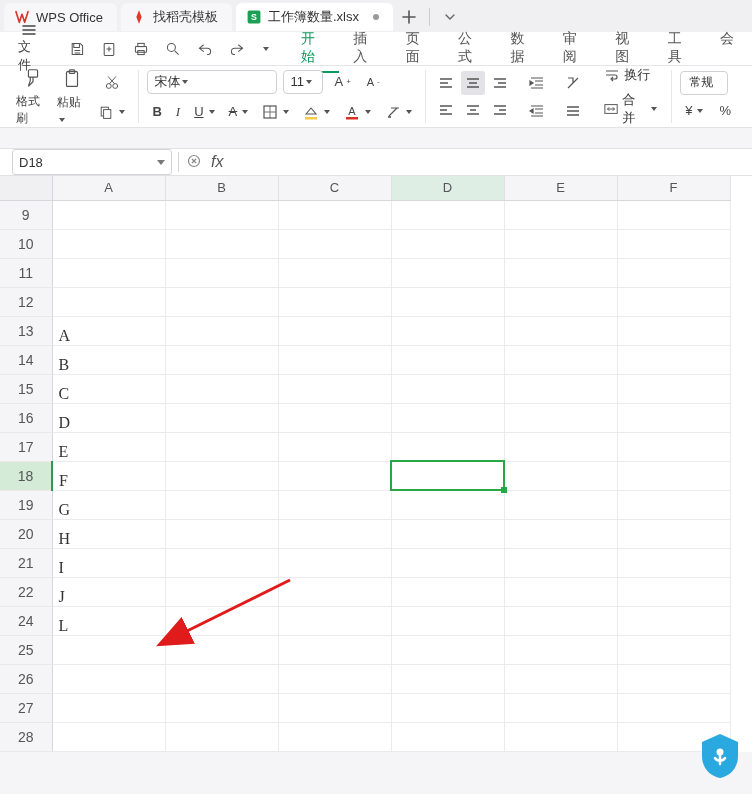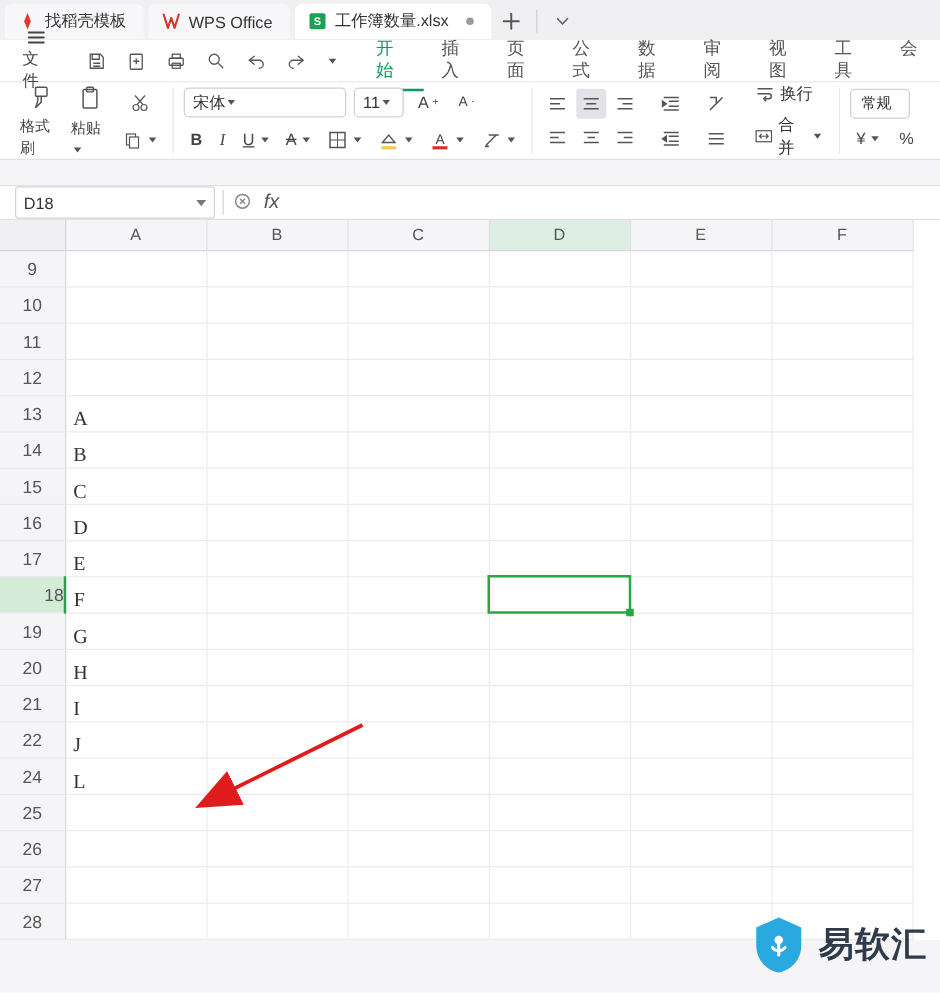--- a/index.html
+++ b/index.html
@@ -133,18 +133,18 @@
   <div class="app-tab">
     <span class="tab-icon">
       <svg viewBox="0 0 24 24" width="16" height="16">
-          <path d="M12 2 L16 12 L12 22 L8 12 Z" fill="#e0392b"></path>
+          <path d="M3 4 L8 20 L12 8 L16 20 L21 4" stroke="#d23b2b" stroke-width="2.5" fill="none" stroke-linejoin="round" stroke-linecap="round"></path>
         </svg>
     </span>
-    <span>找稻壳模板</span>
+    <span>WPS Office</span>
   </div>
   <div class="app-tab">
     <span class="tab-icon">
       <svg viewBox="0 0 24 24" width="16" height="16">
-          <path d="M3 4 L8 20 L12 8 L16 20 L21 4" stroke="#d23b2b" stroke-width="2.5" fill="none" stroke-linejoin="round" stroke-linecap="round"></path>
+          <path d="M12 2 L16 12 L12 22 L8 12 Z" fill="#e0392b"></path>
         </svg>
     </span>
-    <span>WPS Office</span>
+    <span>找稻壳模板</span>
   </div>
   <div class="app-tab active">
     <span class="tab-icon">

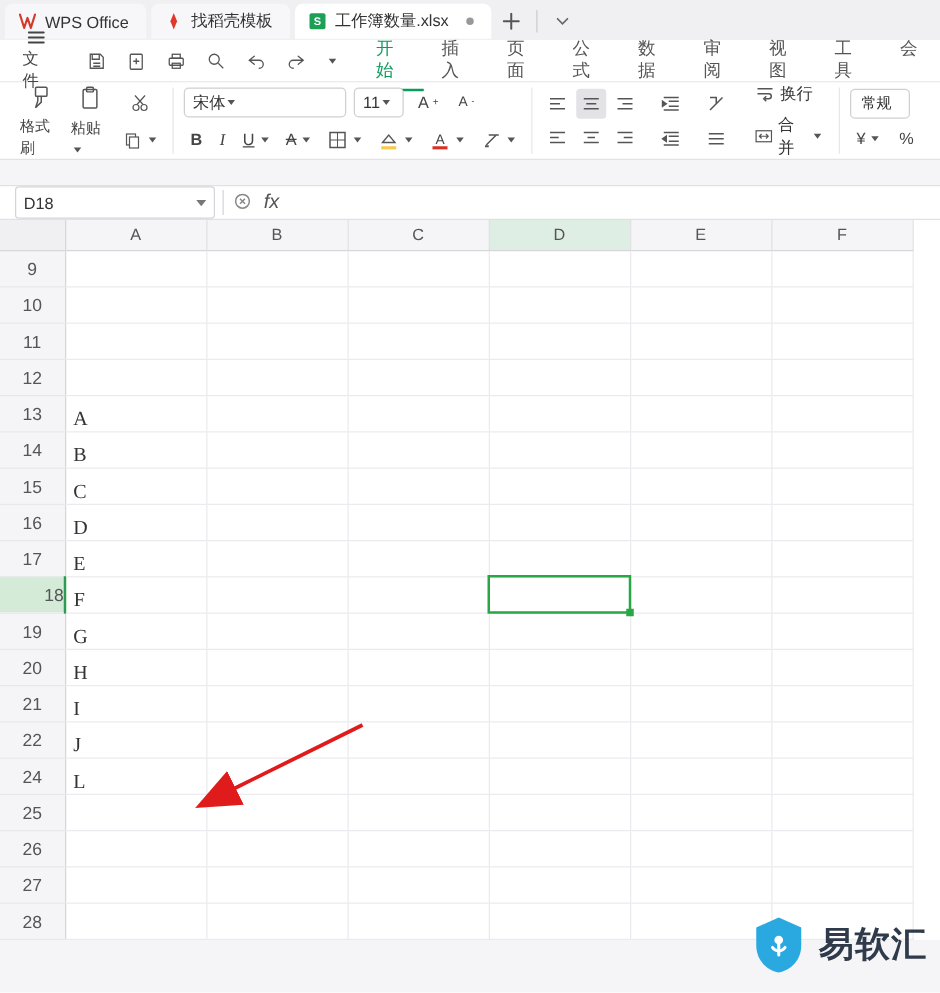--- a/index.html
+++ b/index.html
@@ -116,7 +116,7 @@
   .colhdr{height:24px;background:#f5f5f7;border-right:1px solid #e1e1e4;border-bottom:1px solid #d7d7db;text-align:center;font-size:13px;color:#555;font-weight:400;}
   .colD{background:#dfeee5;}
   .rowhdr{width:52px;background:#f5f5f7;border-right:1px solid #d7d7db;border-bottom:1px solid #e8e8eb;text-align:center;font-size:14px;color:#555;font-weight:400;}
-  .rowhdr.sel{background:#d4ebd8;border-right:2px solid #2d9b52;text-align:right;}
+  .rowhdr.sel{background:#d4ebd8;border-right:2px solid #2d9b52;}
   .cell{border-right:1px solid #eceaee;border-bottom:1px solid #eceaee;padding:0 6px;font-size:16px;font-family:"SimSun","宋体",serif;text-align:left;vertical-align:bottom;height:29px;width:113px;}
   .cell.active{outline:2px solid #28a745;outline-offset:-1px;position:relative;}
   .sel-handle{position:absolute;right:-3px;bottom:-3px;width:6px;height:6px;background:#28a745;}

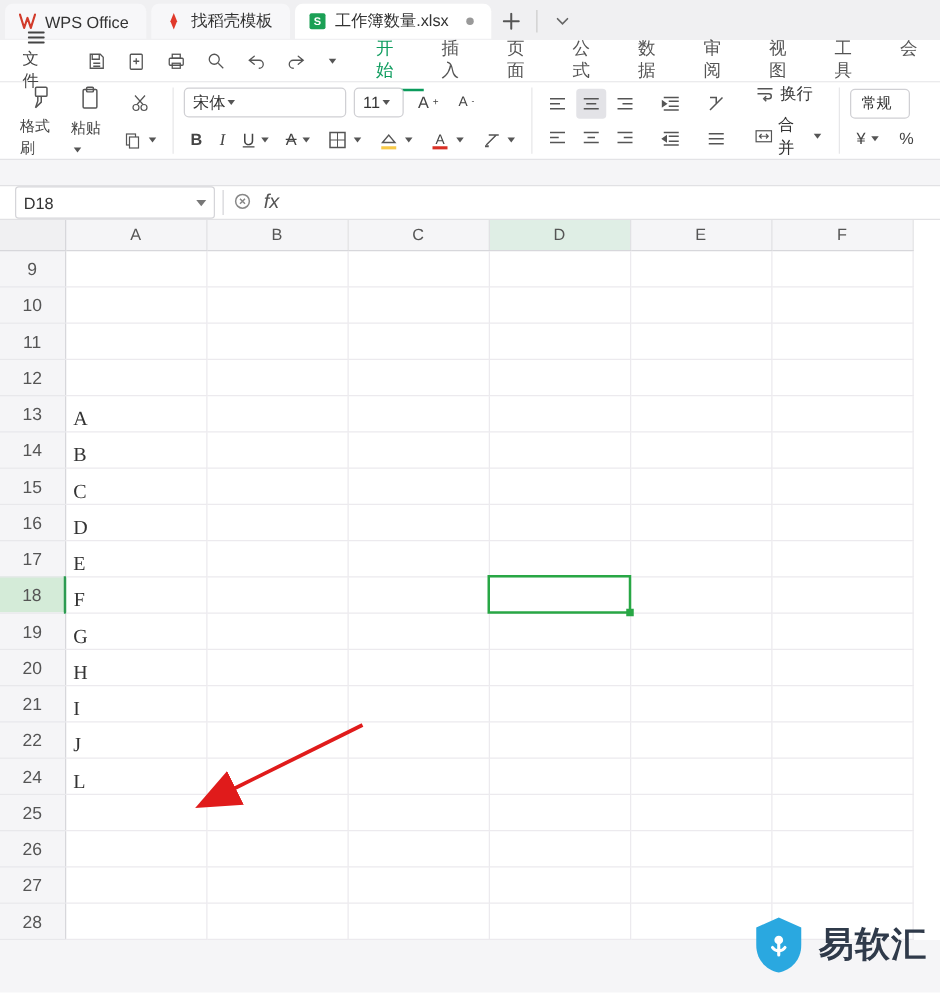--- a/index.html
+++ b/index.html
@@ -629,7 +629,6 @@
     <circle cx="22" cy="20" r="3.5" fill="#fff"></circle>
     <path d="M22 23 V32 M17 26 A6 6 0 0 0 27 26" stroke="#fff" stroke-width="2.5" fill="none" stroke-linecap="round"></path>
   </svg>
-  <span class="wm-text">易软汇</span>
 </div>
 
 </body></html>

